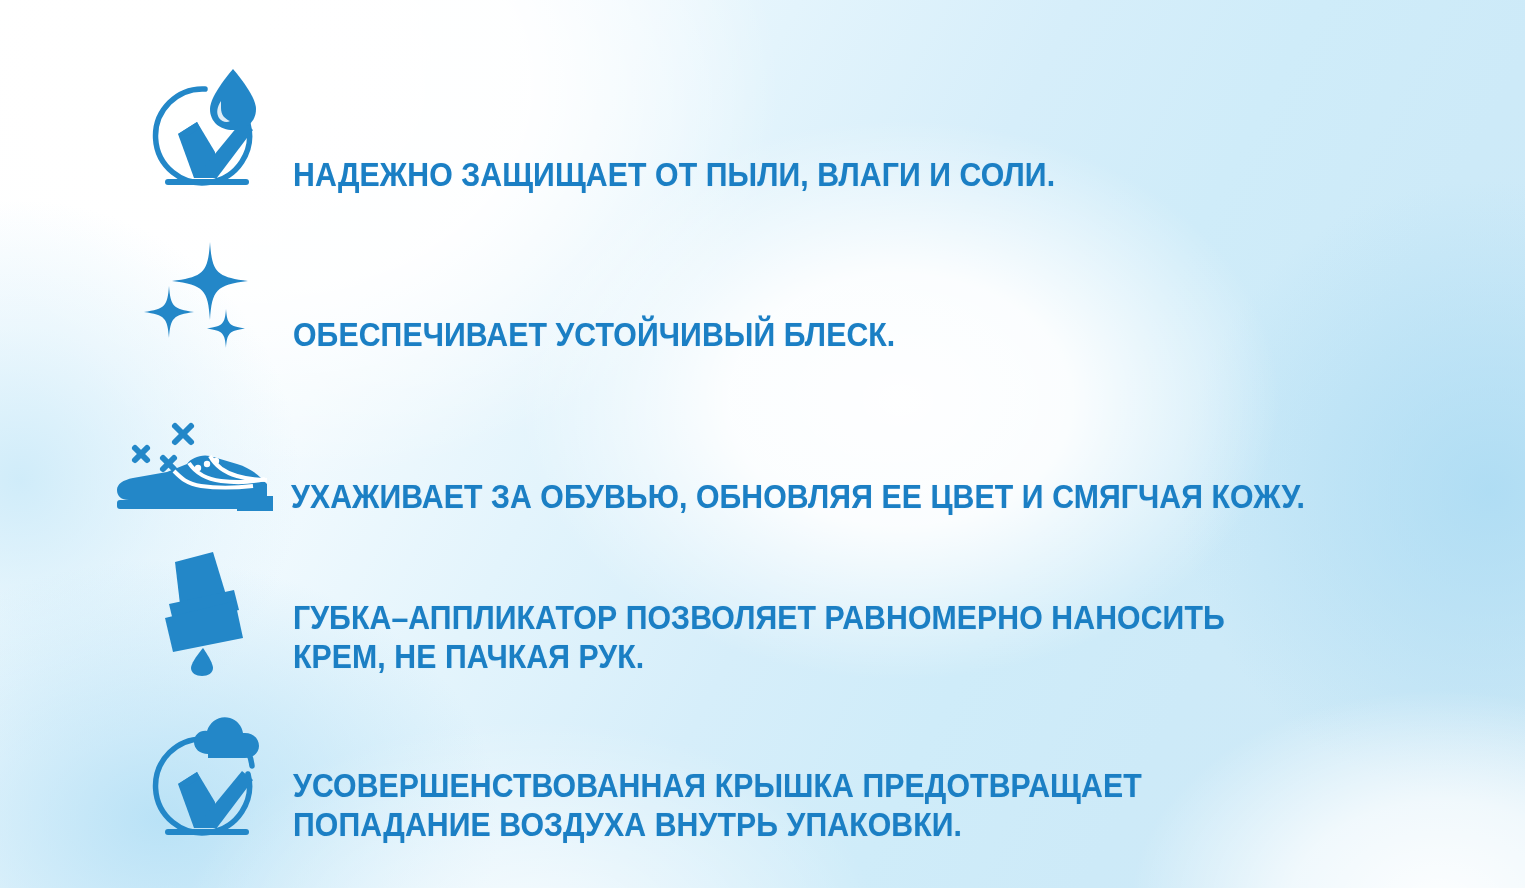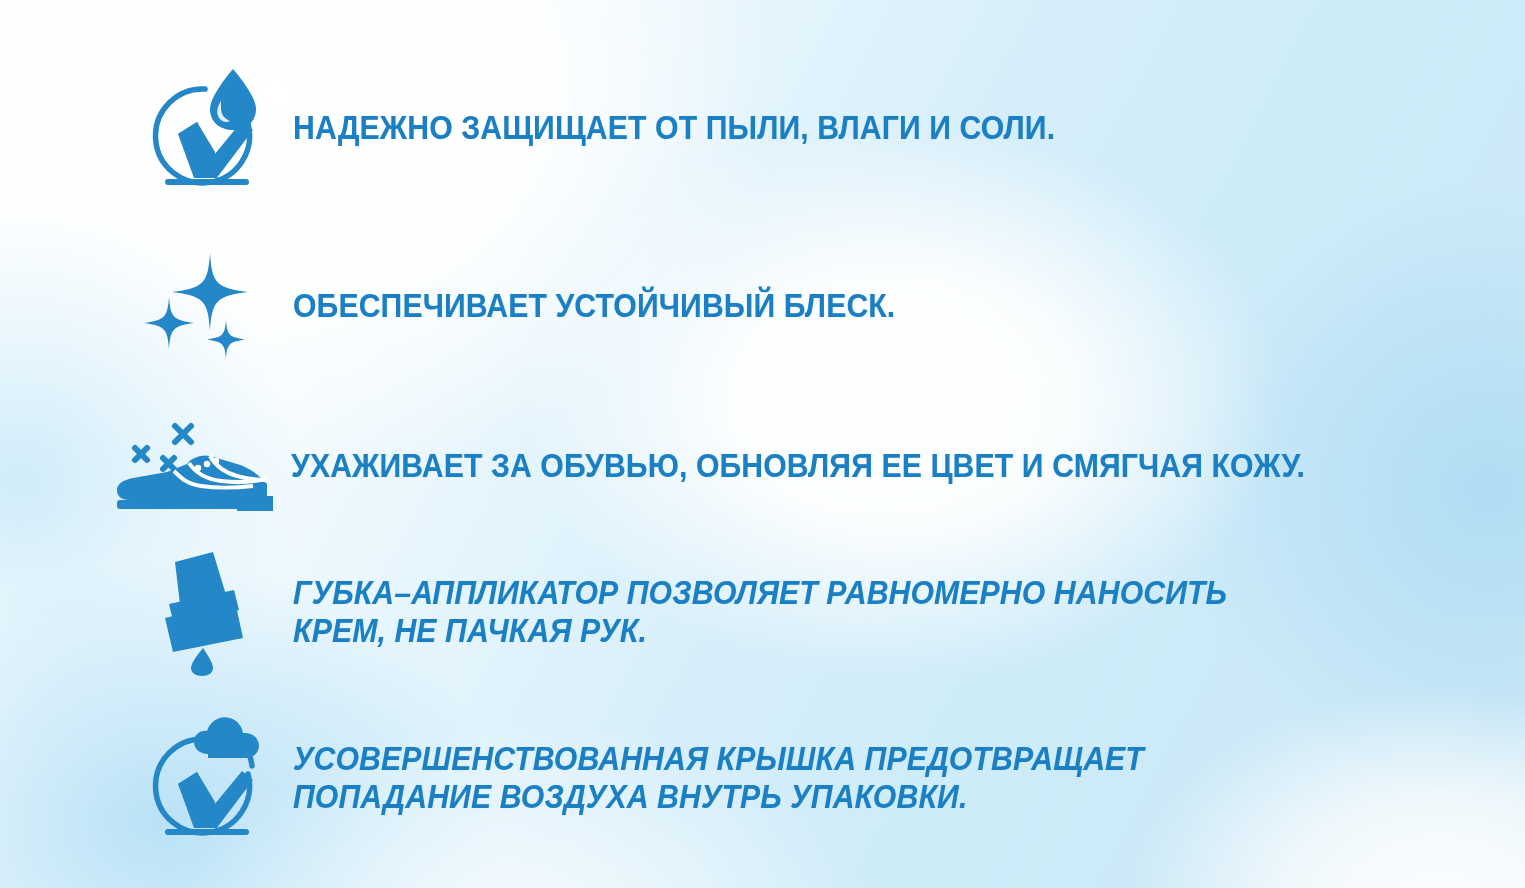--- a/index.html
+++ b/index.html
@@ -82,7 +82,7 @@
   .feature-row {
     position: absolute;
     display: flex;
-    align-items: center;
+    align-items: flex-end;
     left: 118px;
   }
 

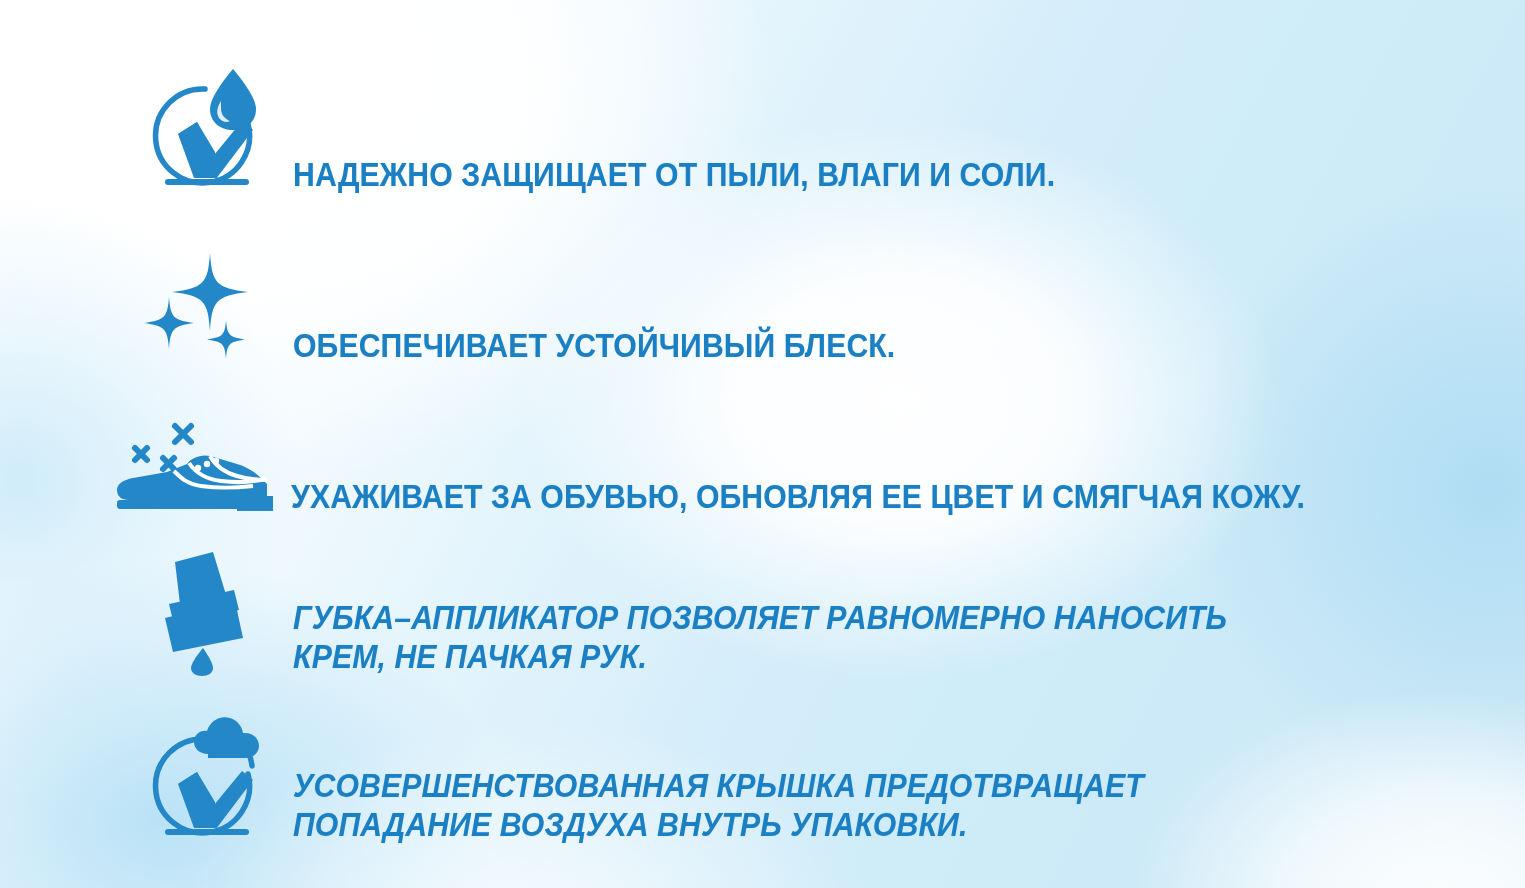--- a/index.html
+++ b/index.html
@@ -109,7 +109,7 @@
 
   
   .row-1 { top: 62px;  }
-  .row-2 { top: 247px; }
+  .row-2 { top: 236px; }
   .row-3 { top: 416px; }
   .row-4 { top: 548px; font-style: italic; }
   .row-5 { top: 712px; font-style: italic; }

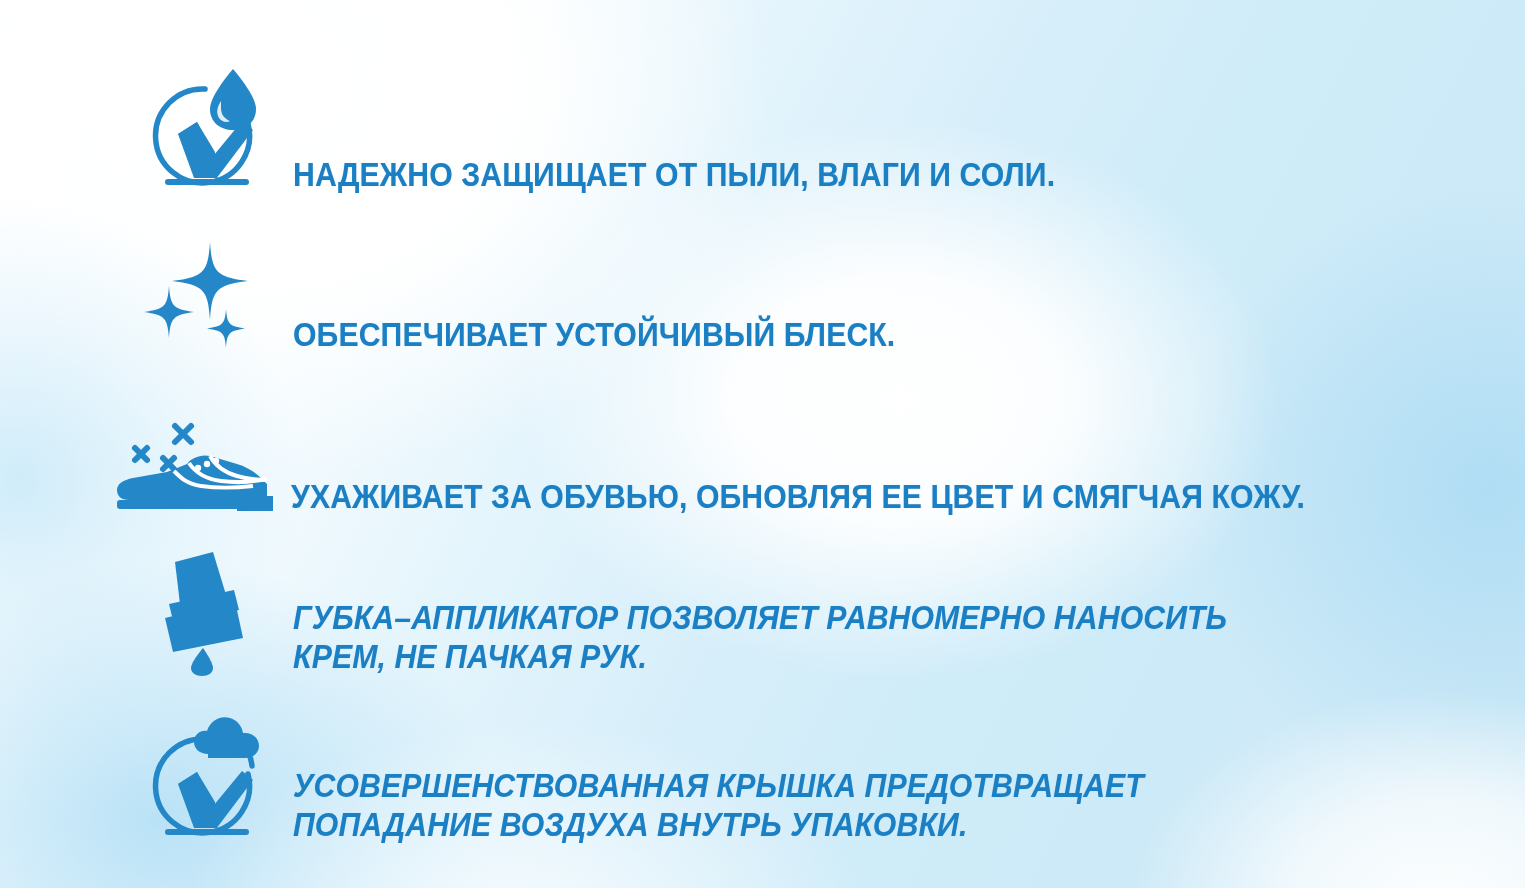--- a/index.html
+++ b/index.html
@@ -111,7 +111,7 @@
   .row-1 { top: 62px;  }
   .row-2 { top: 236px; }
   .row-3 { top: 416px; }
-  .row-4 { top: 548px; font-style: italic; }
+  .row-4 { top: 548px; }
   .row-5 { top: 712px; font-style: italic; }
 
   .row-3 .icon-cell { width: 185px; min-width: 185px; margin-left: -12px; }

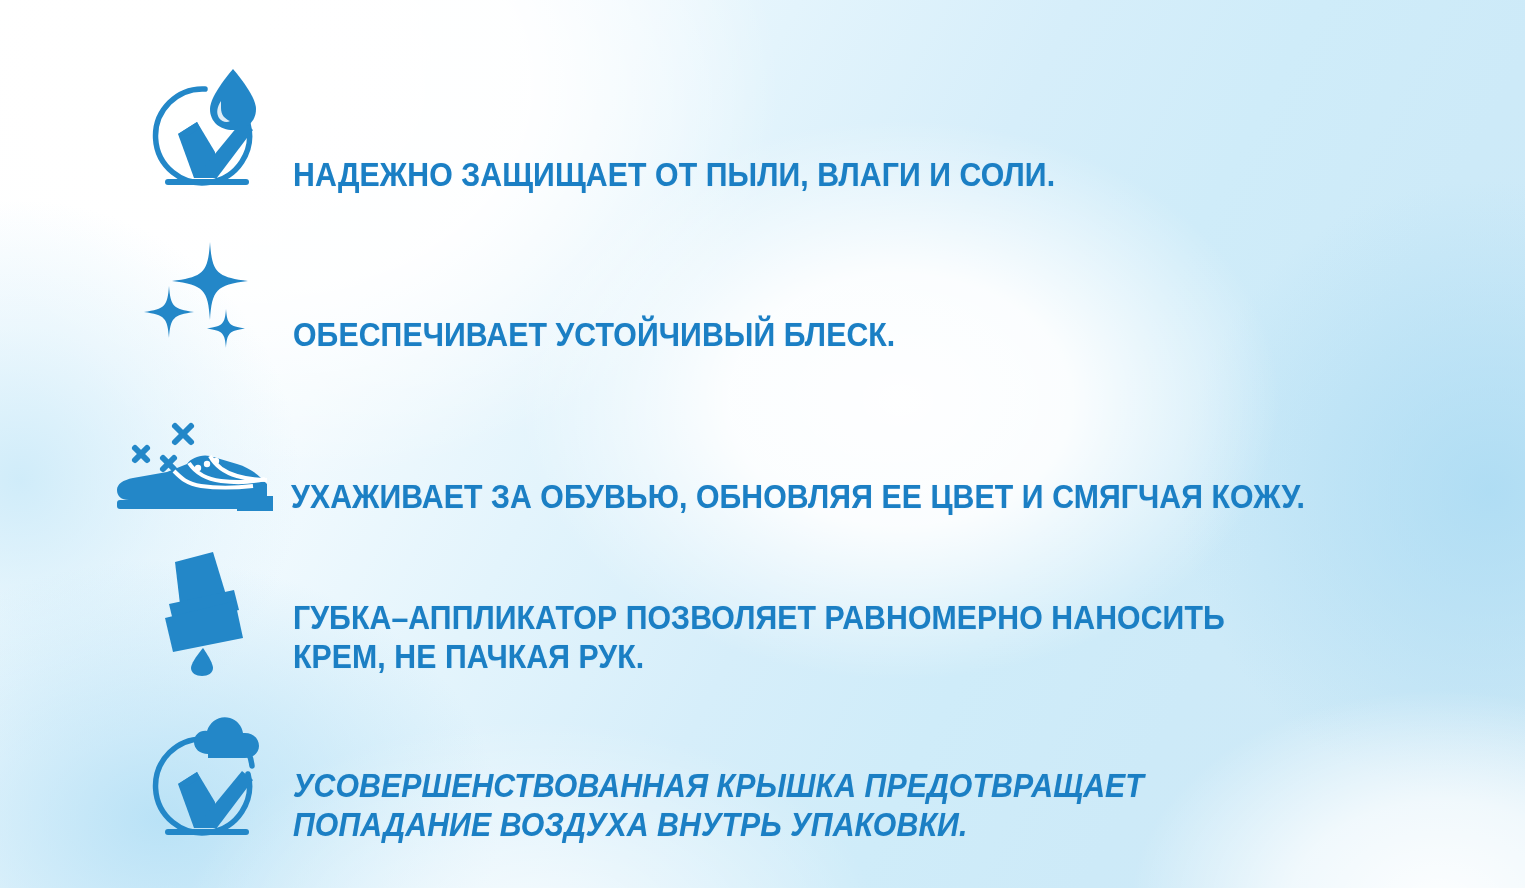--- a/index.html
+++ b/index.html
@@ -112,7 +112,7 @@
   .row-2 { top: 236px; }
   .row-3 { top: 416px; }
   .row-4 { top: 548px; }
-  .row-5 { top: 712px; font-style: italic; }
+  .row-5 { top: 712px; }
 
   .row-3 .icon-cell { width: 185px; min-width: 185px; margin-left: -12px; }
   .row-4 .icon-cell { width: 175px; min-width: 175px; }

